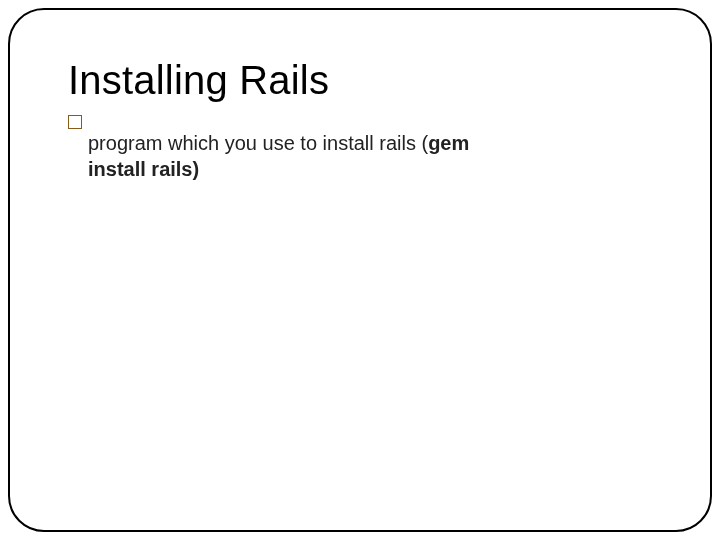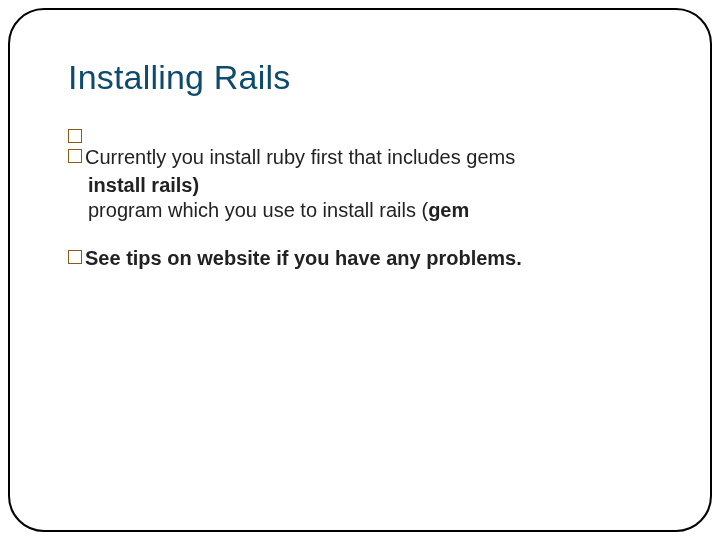--- a/index.html
+++ b/index.html
@@ -21,11 +21,11 @@
     padding: 48px 58px 40px 58px;
   }
   .title {
-    font-size: 34px;
+    font-size: 40px;
     font-weight: 400;
-    color: #0c4a6e;
+    color: #000000;
     letter-spacing: 0.2px;
-    margin-bottom: 28px;
+    margin-bottom: 8px;
     font-family: Arial, sans-serif;
   }
   .bullet-row {

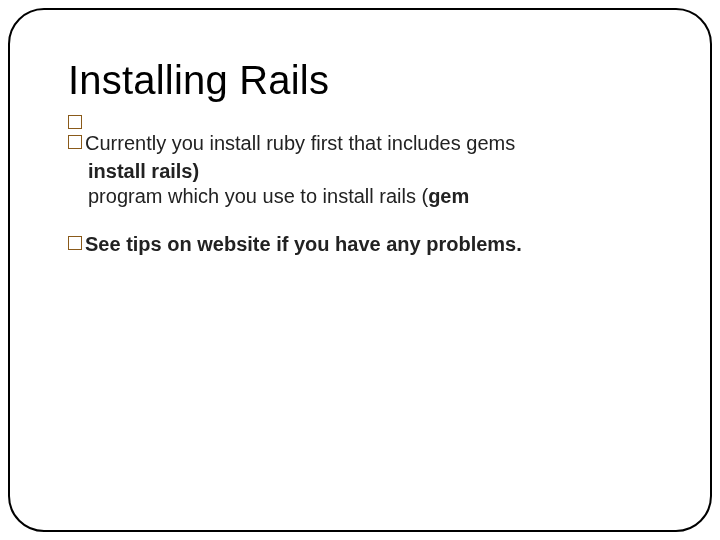--- a/index.html
+++ b/index.html
@@ -72,10 +72,6 @@
     <span class="bullet-square"></span>
   </div>
 
-  <div class="bullet-row">
-    <span class="bullet-square"></span>
-    <span class="bullet-text">Currently you install ruby first that includes gems</span>
-  </div>
   <div class="continuation bold">install rails)</div>
   <div class="continuation">
     <span>program which you use to install rails (</span><span class="bold">gem</span>

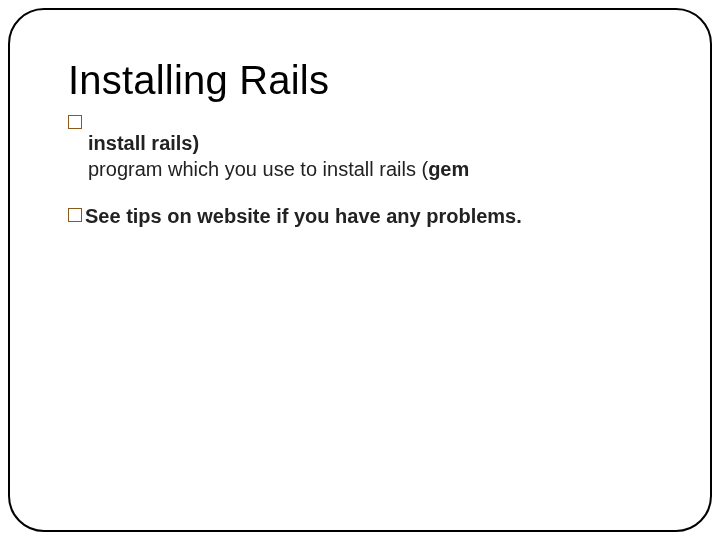--- a/index.html
+++ b/index.html
@@ -72,10 +72,10 @@
     <span class="bullet-square"></span>
   </div>
 
-  <div class="continuation bold">install rails)</div>
   <div class="continuation">
     <span>program which you use to install rails (</span><span class="bold">gem</span>
   </div>
+  <div class="continuation bold">install rails)</div>
 
   <div class="gap"></div>
 

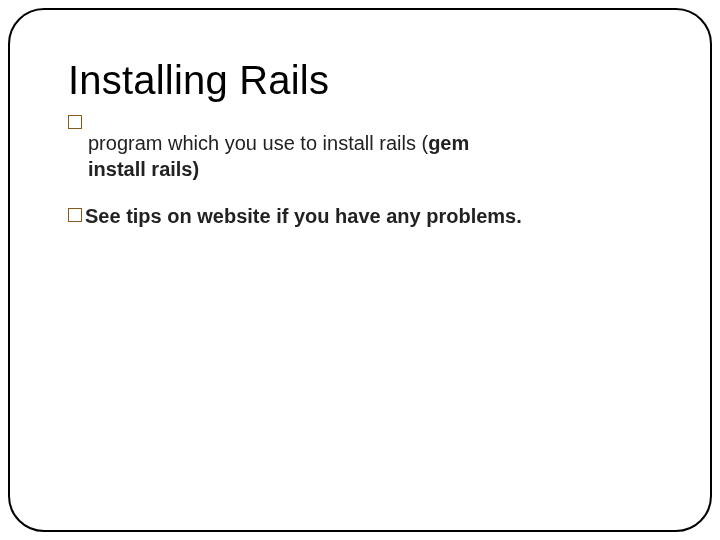--- a/index.html
+++ b/index.html
@@ -79,10 +79,6 @@
 
   <div class="gap"></div>
 
-  <div class="bullet-row">
-    <span class="bullet-square"></span>
-    <span class="bullet-text bold">See tips on website if you have any problems.</span>
-  </div>
 
 </div>
 

